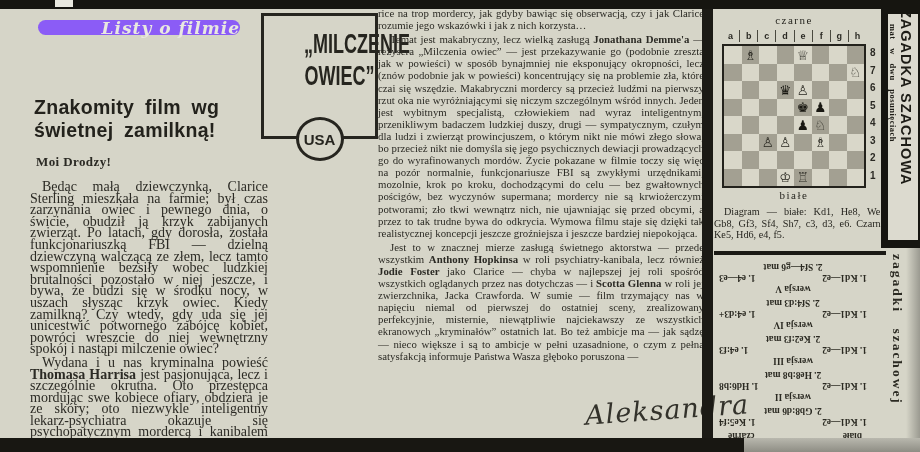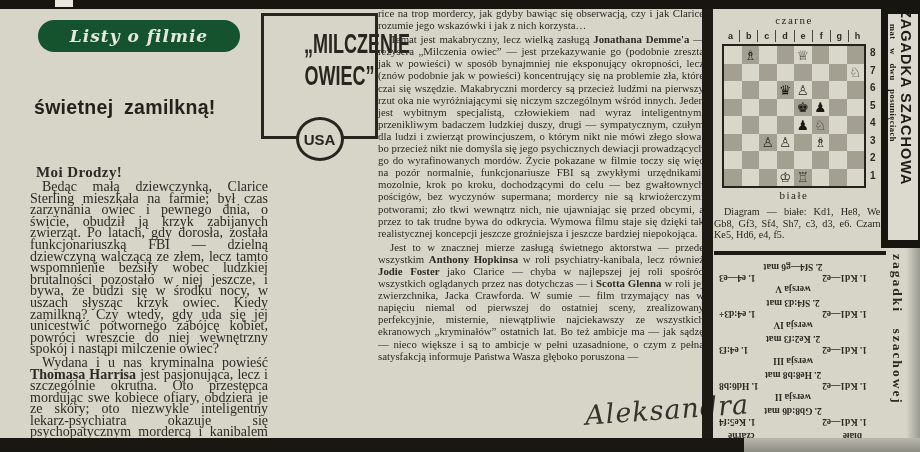--- a/index.html
+++ b/index.html
@@ -16,8 +16,8 @@
   .right-shadow{position:absolute;left:906px;top:248px;width:14px;height:190px;
                 background:linear-gradient(to right,rgba(0,0,0,0),rgba(0,0,0,0.28));}
   
-  .banner{position:absolute;left:38px;top:20px;width:202px;height:32px;background:#14532d;
-          border-radius:17px;display:flex;align-items:center;justify-content:center;
+  .banner{position:absolute;left:38px;top:20px;width:202px;height:15px;background:#8b5cf6;
+          border-radius:17px;display:flex;align-items:center;justify-content:flex-end;
           font-family:"DejaVu Serif",serif;font-style:italic;font-weight:bold;font-size:17px;
           color:#e9e8e0;letter-spacing:1px;}
   

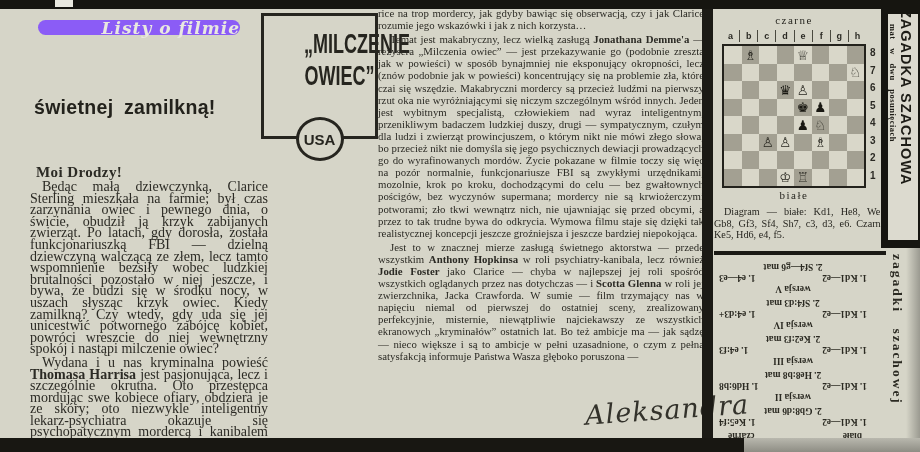--- a/index.html
+++ b/index.html
@@ -95,6 +95,7 @@
   </div>
 
   <div class="headline">
+    <div>Znakomity film wg</div>
     <div>świetnej zamilkną!</div>
   </div>
 

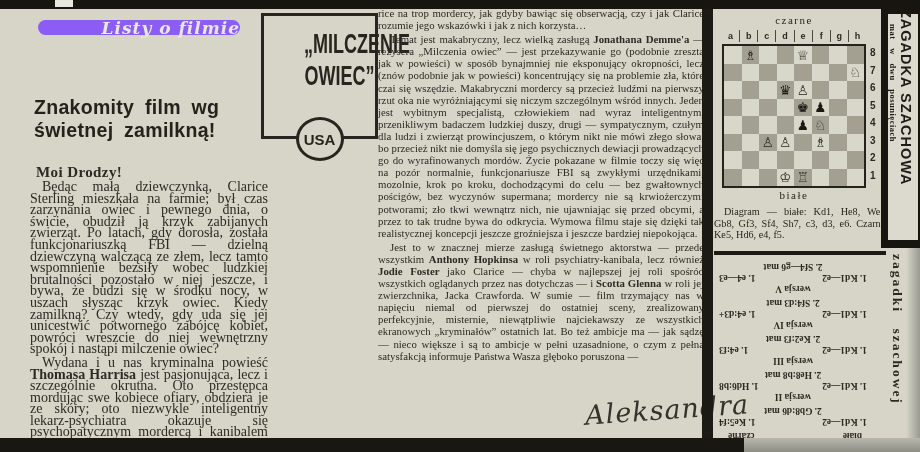--- a/index.html
+++ b/index.html
@@ -35,7 +35,7 @@
             align-items:center;justify-content:center;font-family:"Liberation Sans",sans-serif;
             font-weight:bold;font-size:15px;color:#26251f;}
   
-  .salutation{position:absolute;left:36px;top:164px;font-weight:bold;font-size:15px;letter-spacing:.4px;}
+  .salutation{position:absolute;left:36px;top:154px;font-weight:bold;font-size:13px;letter-spacing:.4px;}
   .col-text{position:absolute;text-align:justify;}
   .col-text p{margin:0;text-indent:12px;}
   .col-text p.noindent{text-indent:0;}

